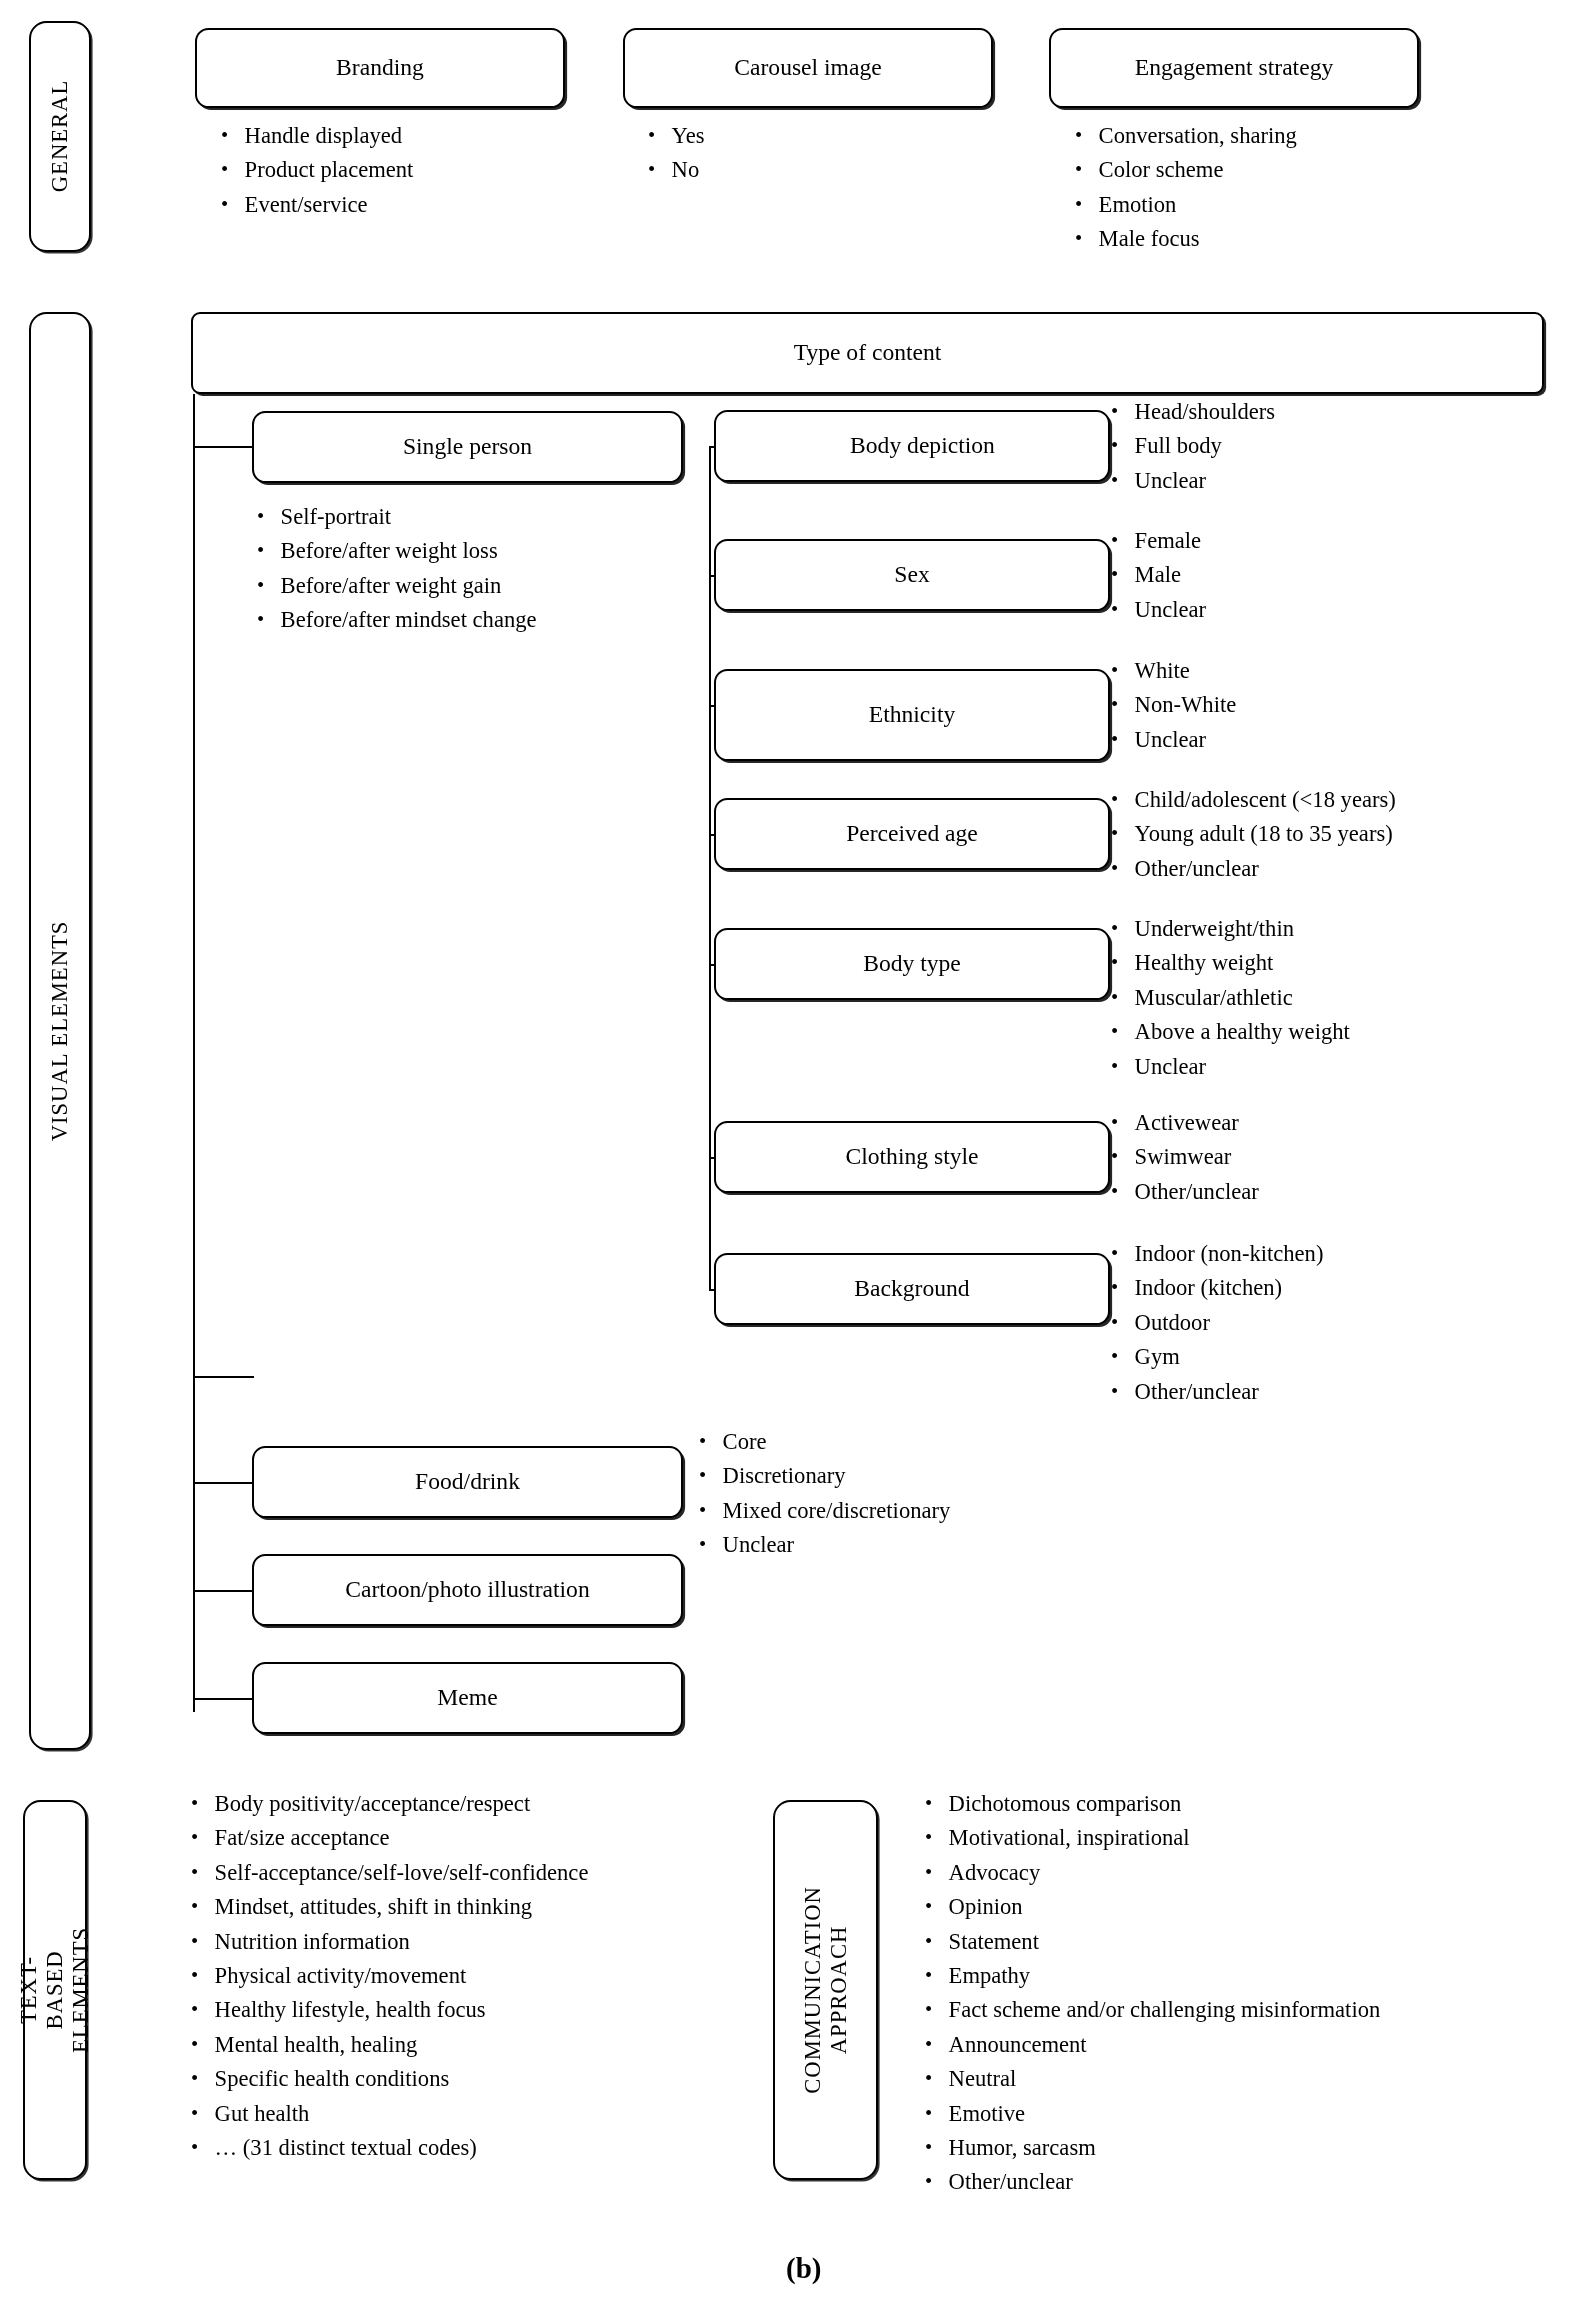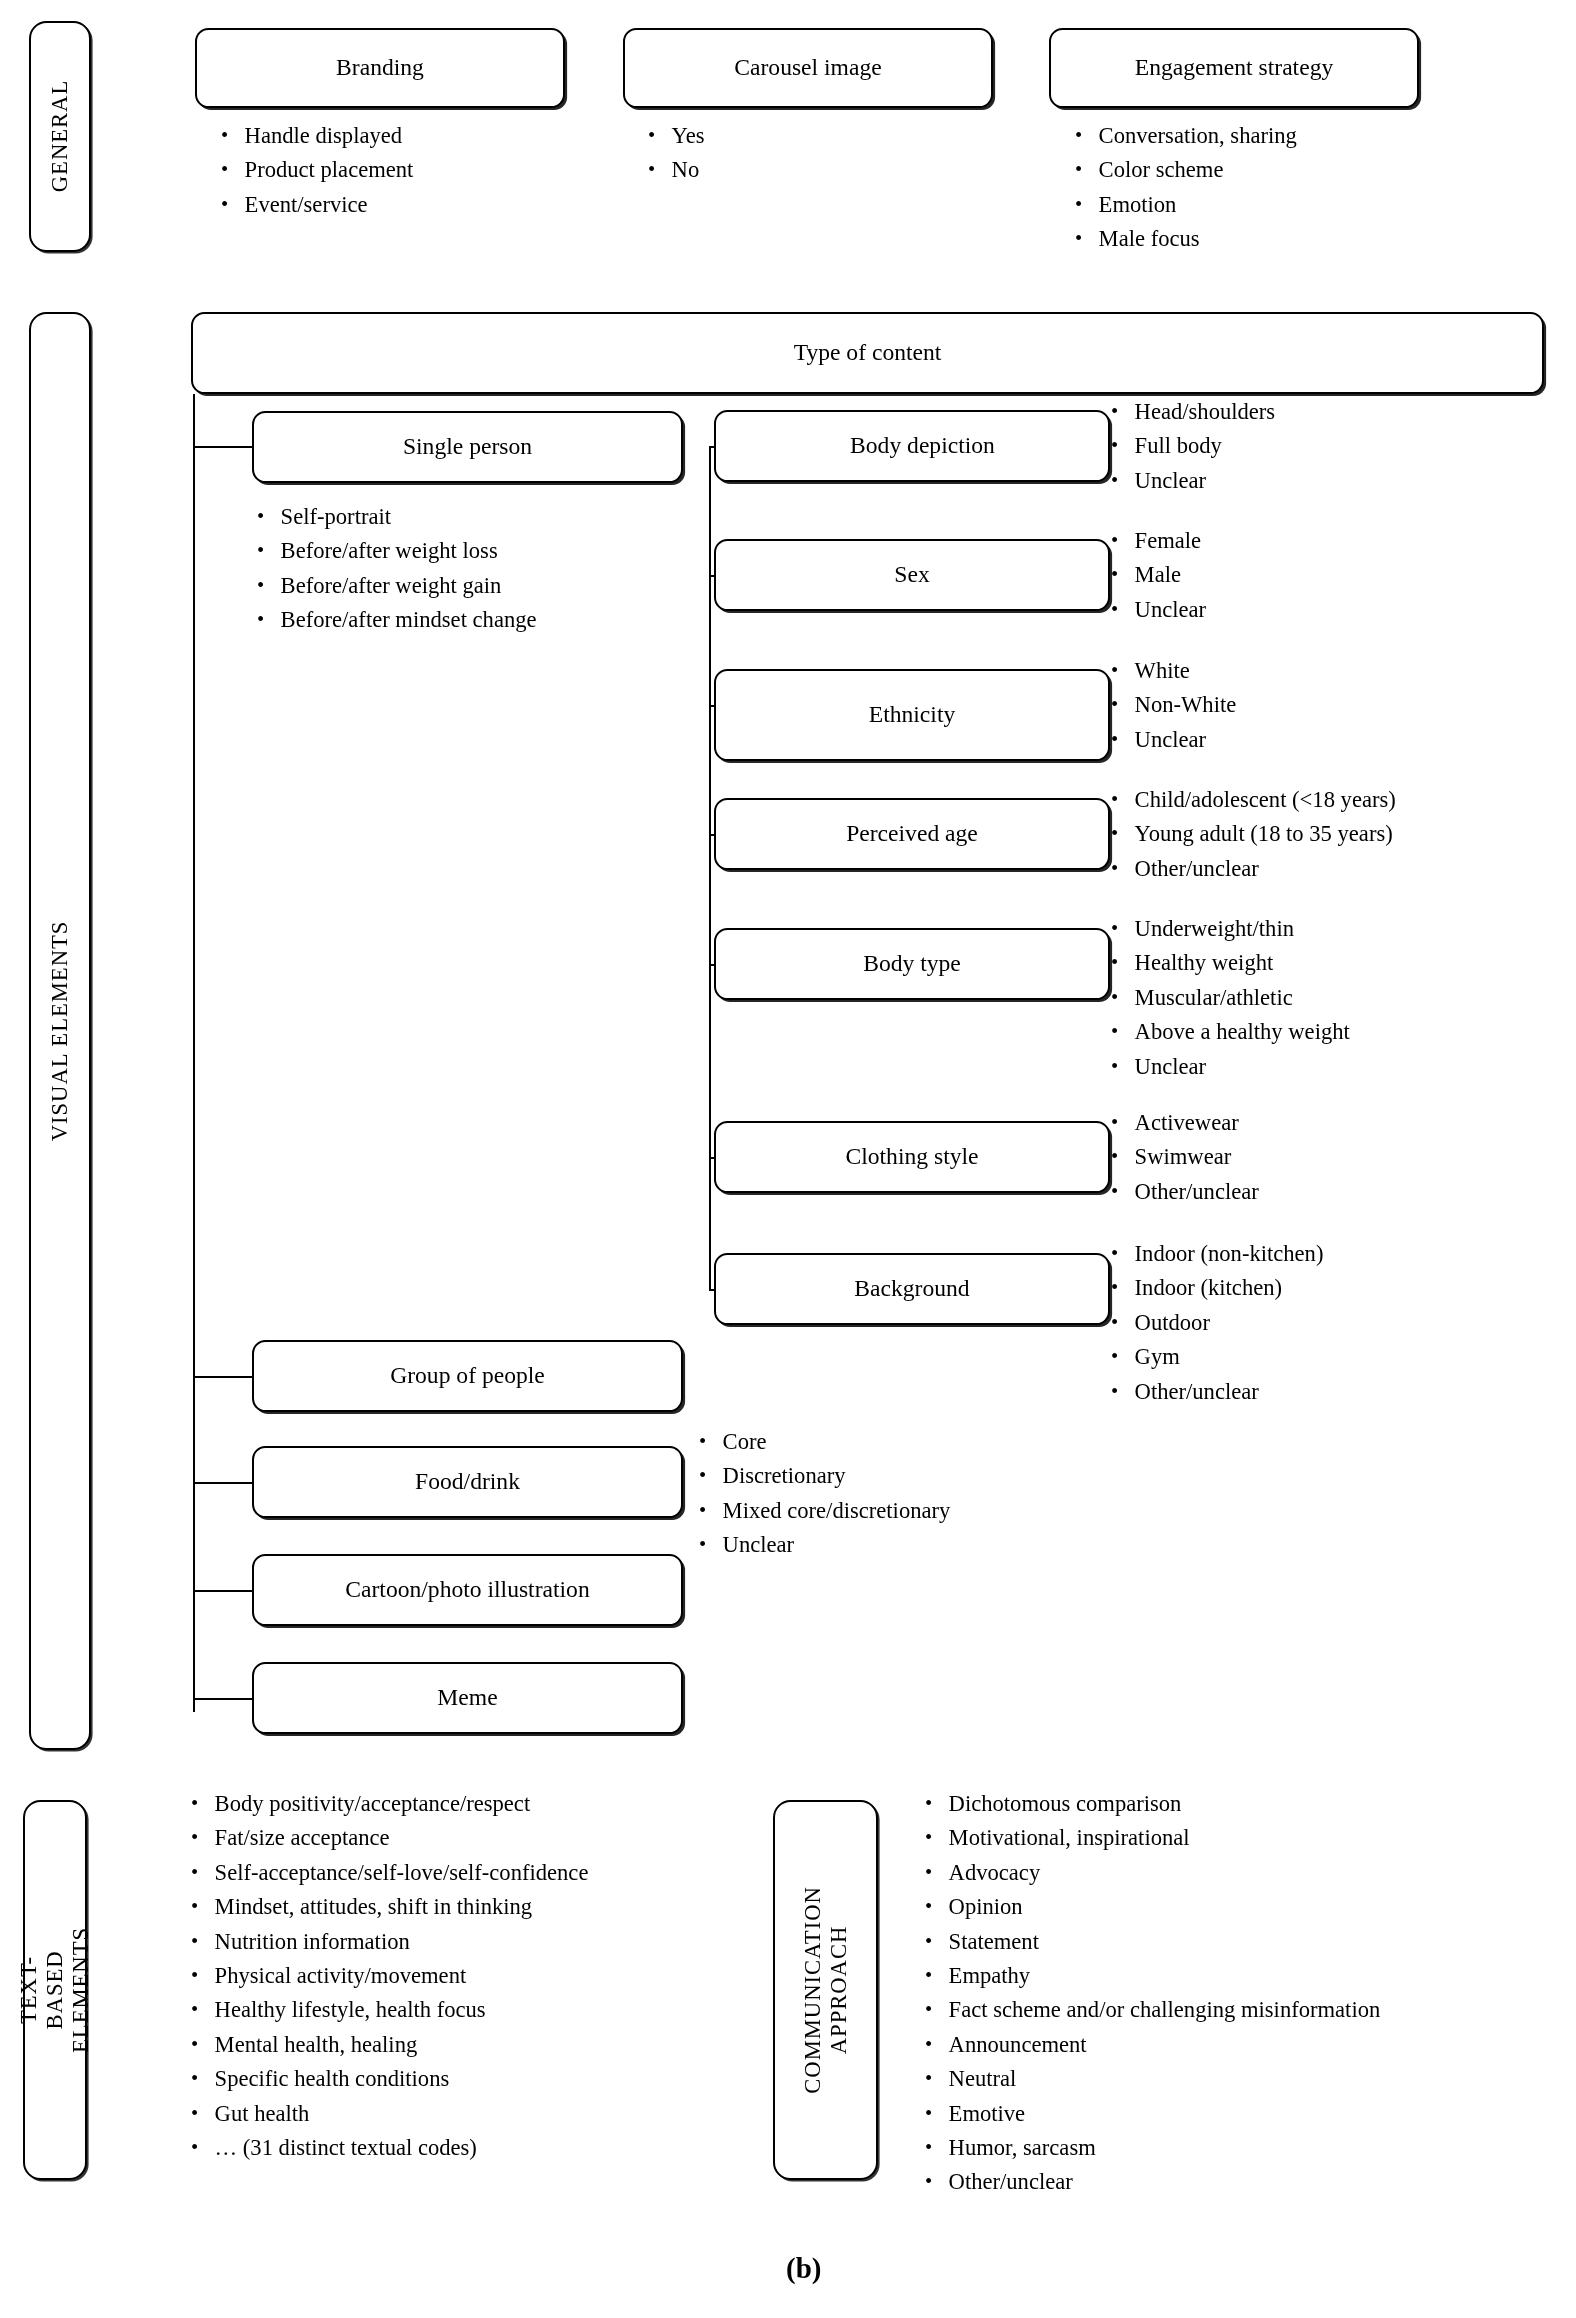--- a/index.html
+++ b/index.html
@@ -140,7 +140,7 @@
     <div class="vtext">VISUAL ELEMENTS</div>
   </div>
 
-  <div class="box" style="left:191px; top:312px; width:1353px; height:82px;">
+  <div class="box" style="left:191px; top:312px; width:1353px; height:82px;border-radius:9px;">
     <div class="lbl">Type of content</div>
   </div>
 

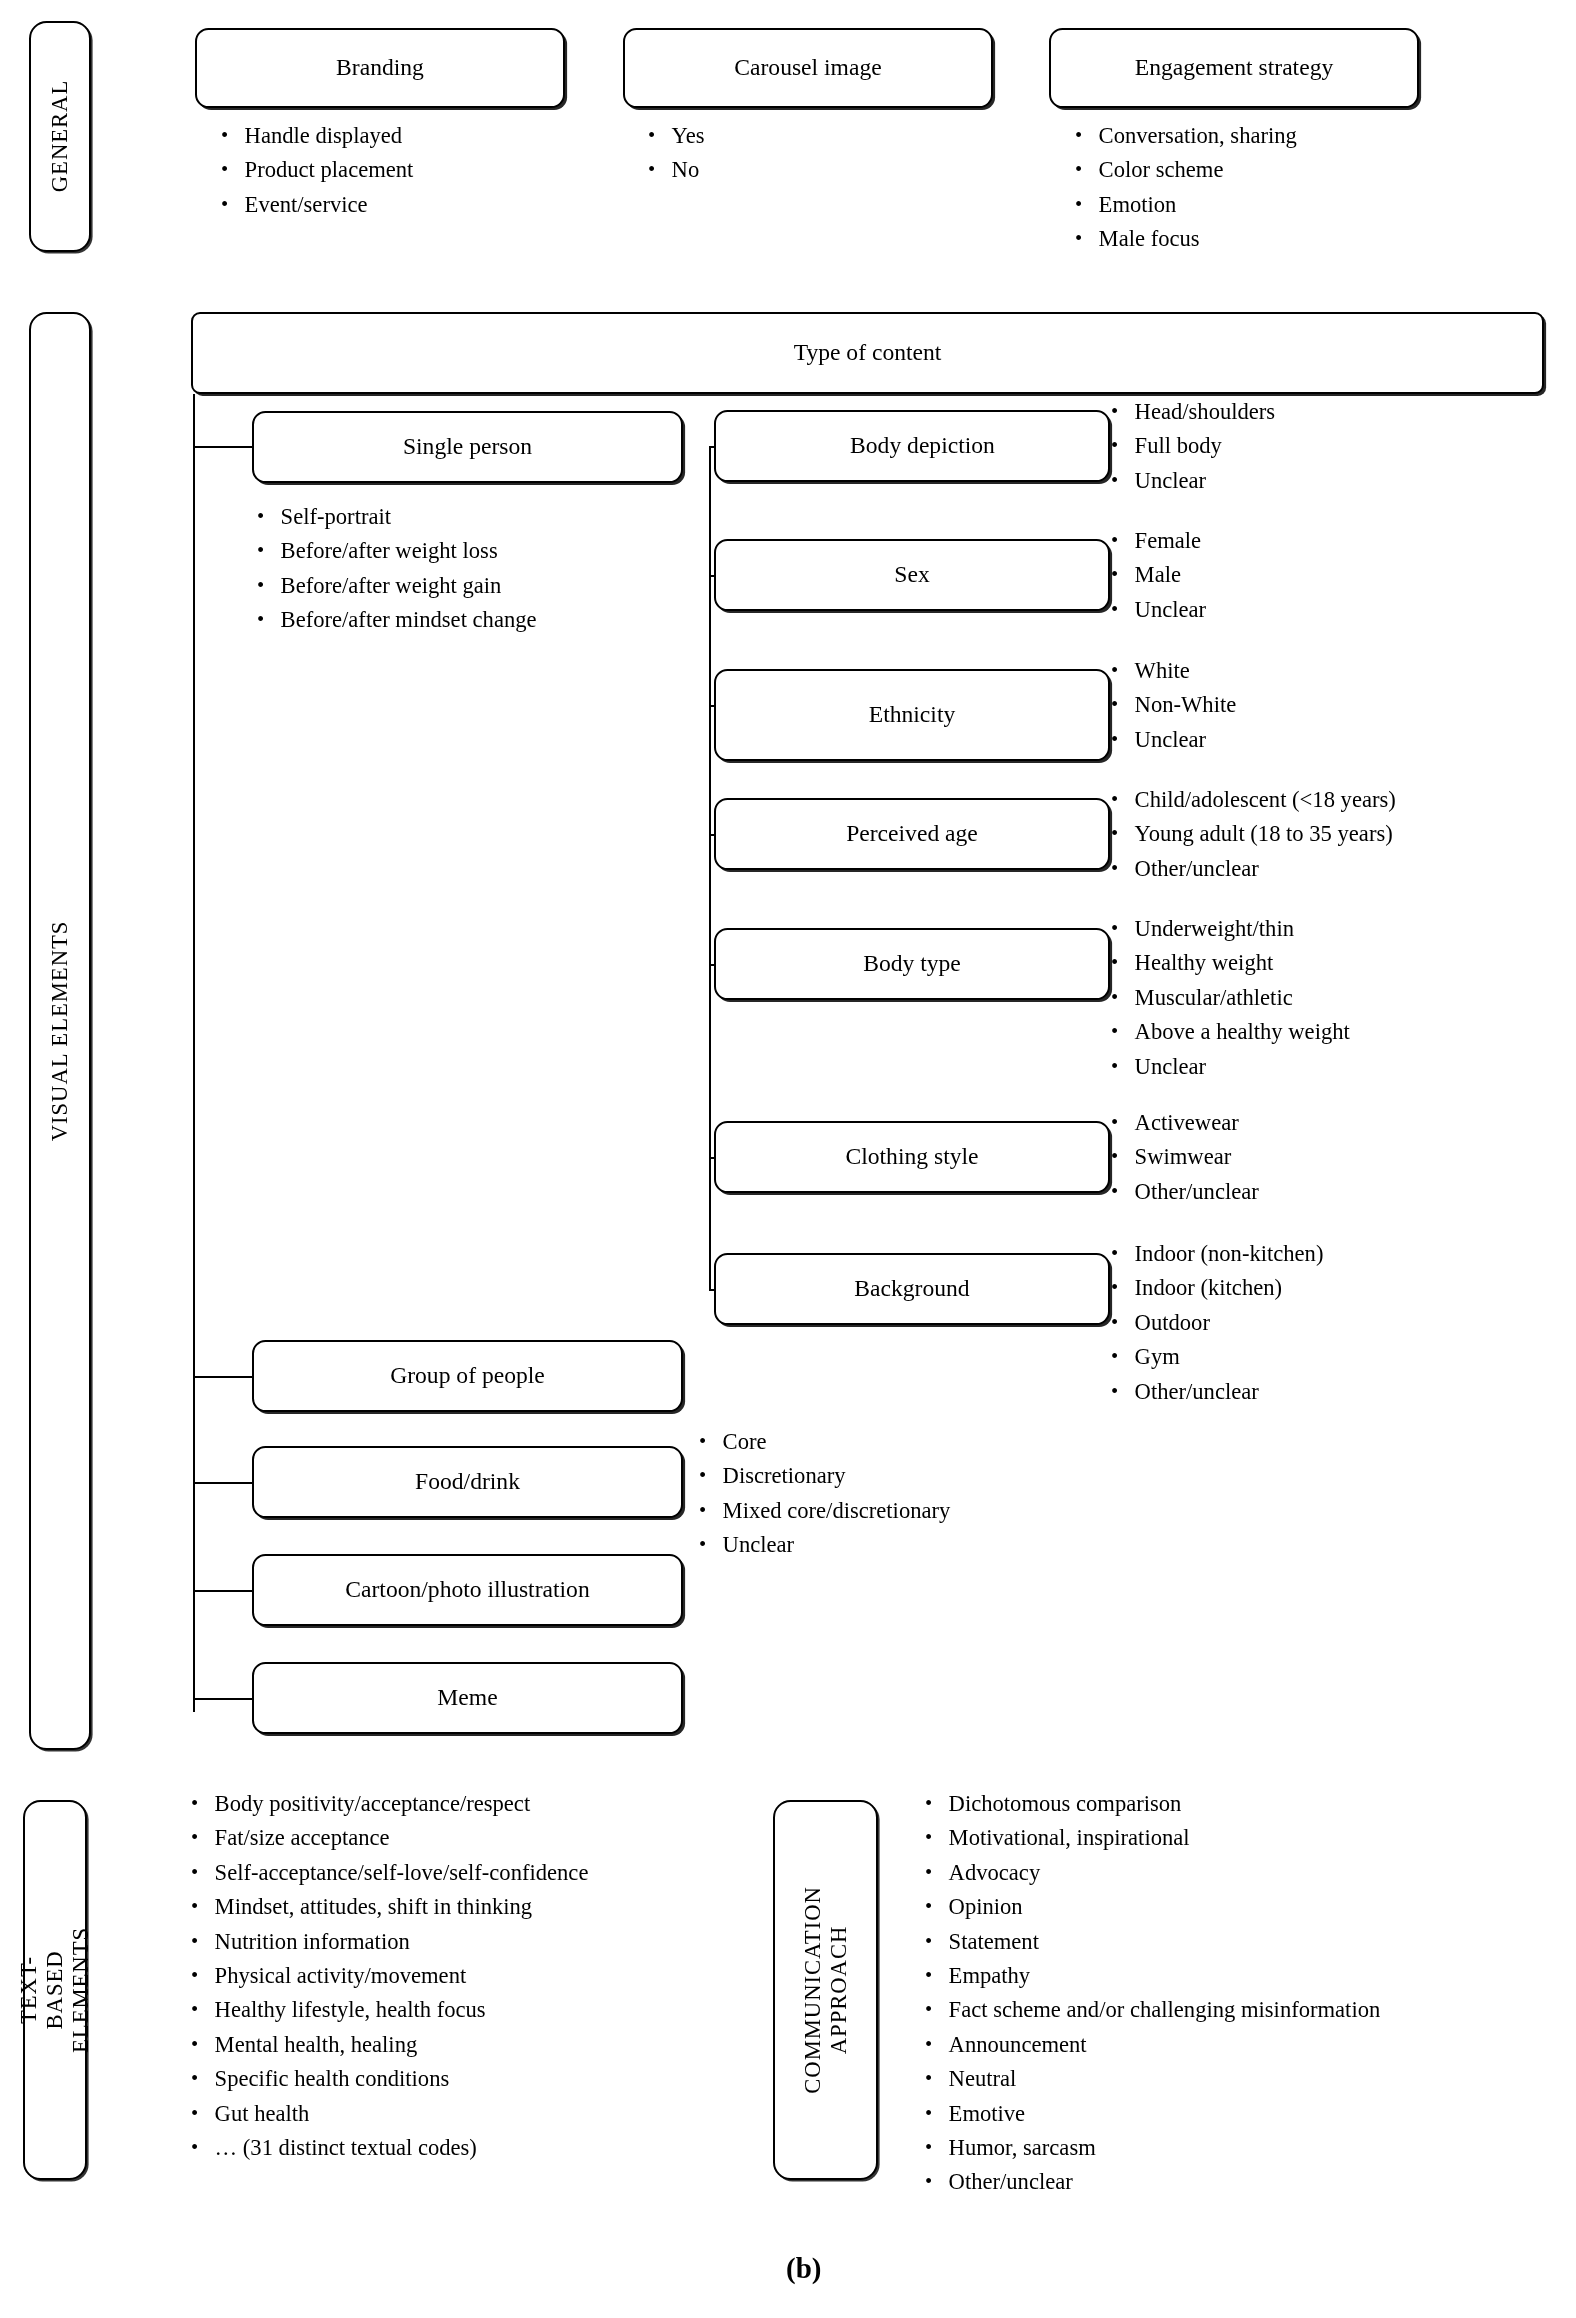--- a/index.html
+++ b/index.html
@@ -321,9 +321,6 @@
     </div>
 
   <div class="ln lnh" style="left:193px; top:1376px; width:61px;"></div>
-  <div class="box" style="left:252px; top:1340px; width:431px; height:72px;">
-    <div class="lbl">Group of people</div>
-  </div>
 
   <div class="ln lnh" style="left:193px; top:1482px; width:61px;"></div>
   <div class="box" style="left:252px; top:1446px; width:431px; height:72px;">

